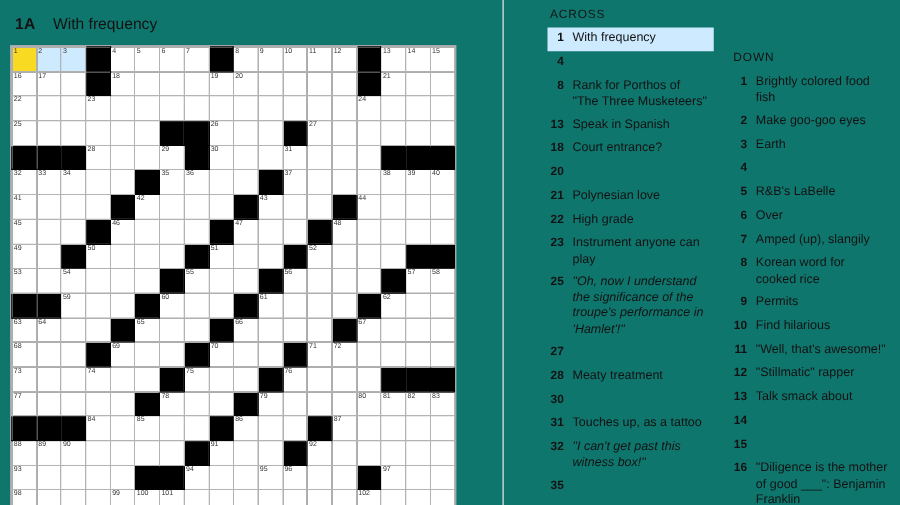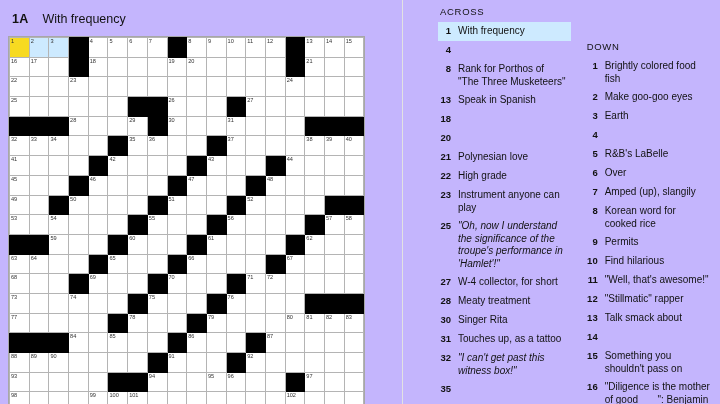--- a/index.html
+++ b/index.html
@@ -14,7 +14,7 @@
     width: 720px; height: 404px;
     display: flex;
     position: relative;
-    background: #c4b5fd;
+    background: #0f766e;
     gap: 27px;
   }
 

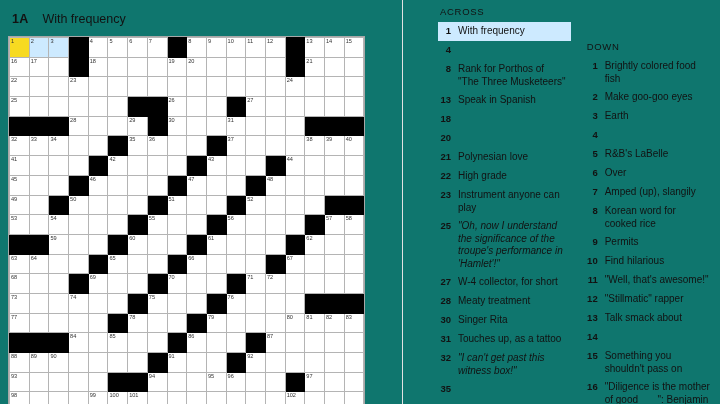--- a/index.html
+++ b/index.html
@@ -754,6 +754,7 @@
           </li>
           <li>
             <span class="num">18</span>
+            <span class="txt">Court entrance?</span>
           </li>
           <li>
             <span class="num">20</span>

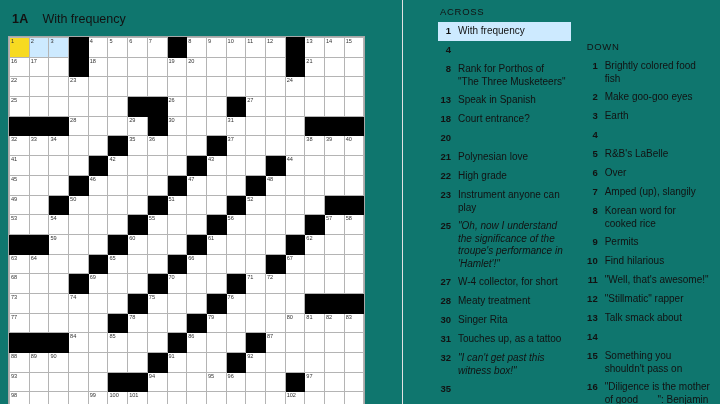--- a/index.html
+++ b/index.html
@@ -777,7 +777,6 @@
           </li>
           <li>
             <span class="num">27</span>
-            <span class="txt">W-4 collector, for short</span>
           </li>
           <li>
             <span class="num">28</span>

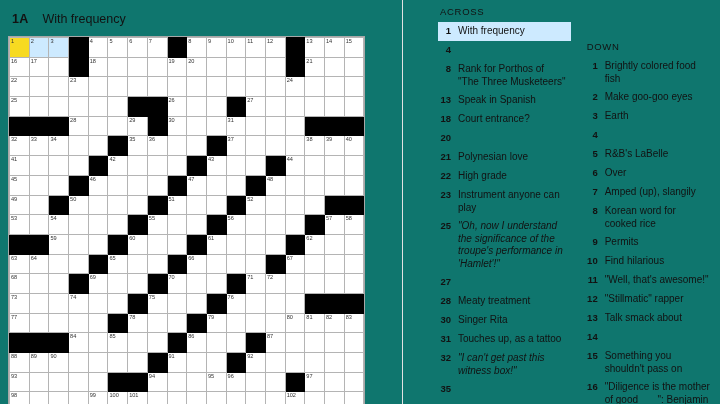--- a/index.html
+++ b/index.html
@@ -784,7 +784,6 @@
           </li>
           <li>
             <span class="num">30</span>
-            <span class="txt">Singer Rita</span>
           </li>
           <li>
             <span class="num">31</span>

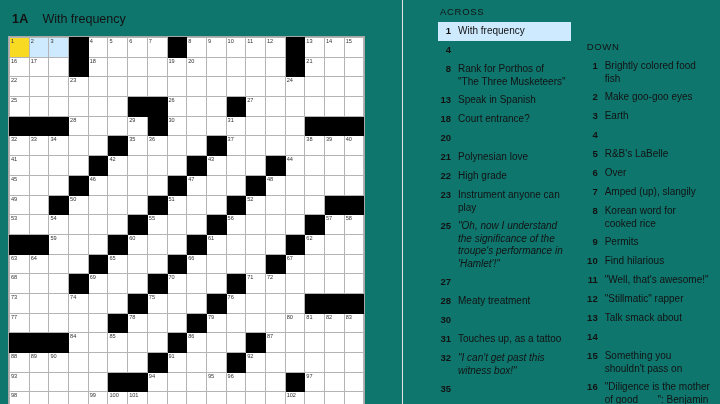--- a/index.html
+++ b/index.html
@@ -857,7 +857,6 @@
           </li>
           <li>
             <span class="num">15</span>
-            <span class="txt">Something you shouldn't pass on</span>
           </li>
           <li>
             <span class="num">16</span>

